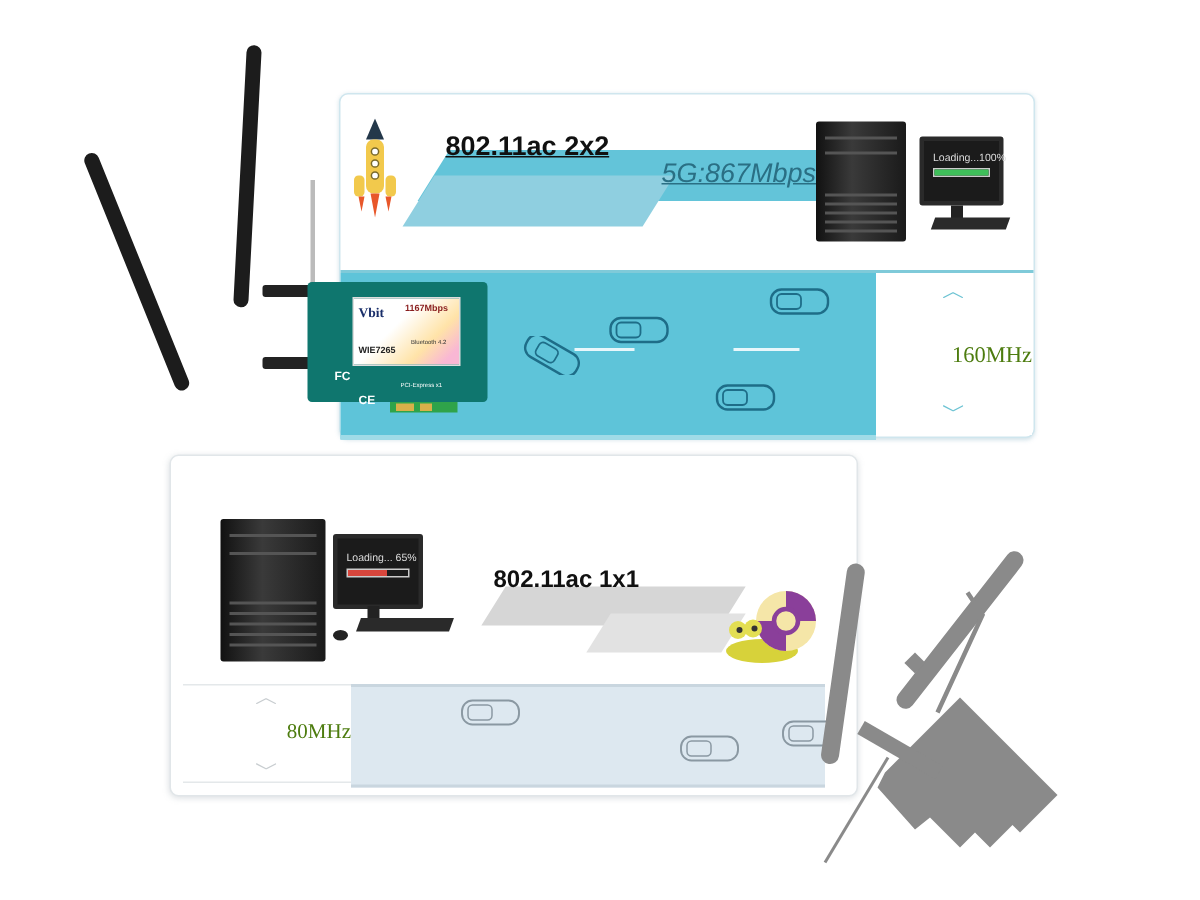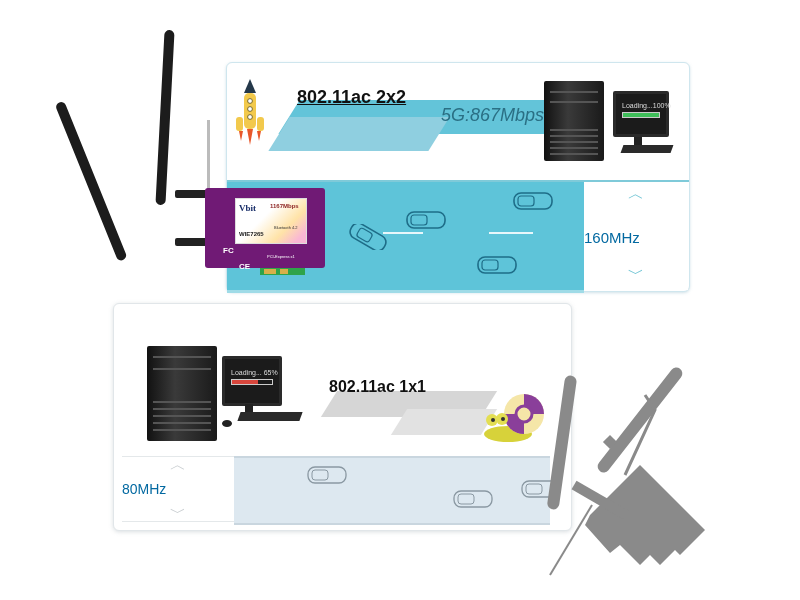--- a/index.html
+++ b/index.html
@@ -95,7 +95,7 @@
   <div class="abs band-slant band-5g"></div>
   <div class="abs band-slant band-24"></div>
   <div class="abs title-bold" style="left:70px;top:24px;text-decoration:underline;">802.11ac 2x2</div>
-  <div class="abs band-text" style="left:214px;top:42px;">5G:867Mbps</div>
+  <div class="abs band-text" style="left:214px;top:42px;text-decoration:underline;">5G:867Mbps</div>
 
   <div class="abs tower" style="left:317px;top:18px;width:60px;height:80px;">
     <div class="slot" style="top:10px"></div>

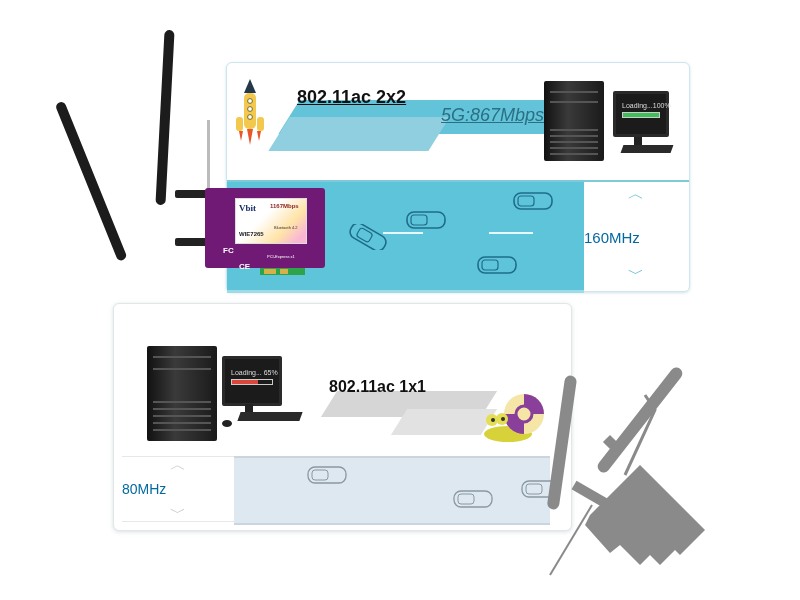--- a/index.html
+++ b/index.html
@@ -148,7 +148,7 @@
   </div>
 </div>
 
-<div class="abs" style="left:205px;top:188px;width:120px;height:80px;background:#701a75;border-radius:3px;">
+<div class="abs" style="left:205px;top:188px;width:120px;height:80px;background:#0f766e;border-radius:3px;">
   <div class="abs" style="left:30px;top:10px;width:70px;height:44px;background:linear-gradient(135deg,#fff 40%,#ffe3a8 70%,#f9b7d4 90%);border:1px solid #ddd;">
     <span style="position:absolute;left:3px;top:4px;font-family:'Liberation Serif',serif;font-weight:bold;font-size:9px;color:#1a2f6a;">Vbit</span>
     <span style="position:absolute;left:34px;top:4px;font-weight:bold;font-size:6px;color:#8a1f1f;">1167Mbps</span>

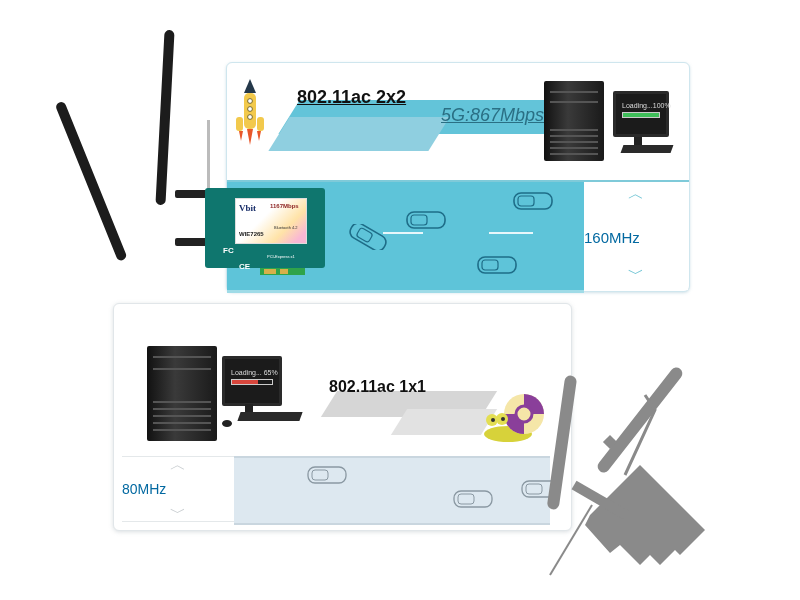--- a/index.html
+++ b/index.html
@@ -29,7 +29,7 @@
   .chev { width:100%; text-align:center; font-size:16px; }
   .chev-top-color { color:#6cc3d3; }
   .freq-label {
-    width:100%; text-align:left; font-size:15px; color:#0369a1;
+    width:100%; text-align:right; font-size:15px; color:#4d7c0f;font-family:Liberation Serif, serif;
   }
 
   .band-slant {

